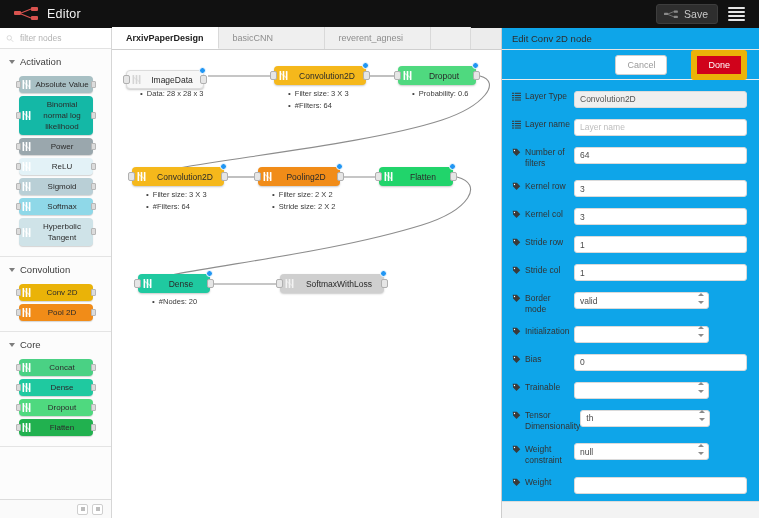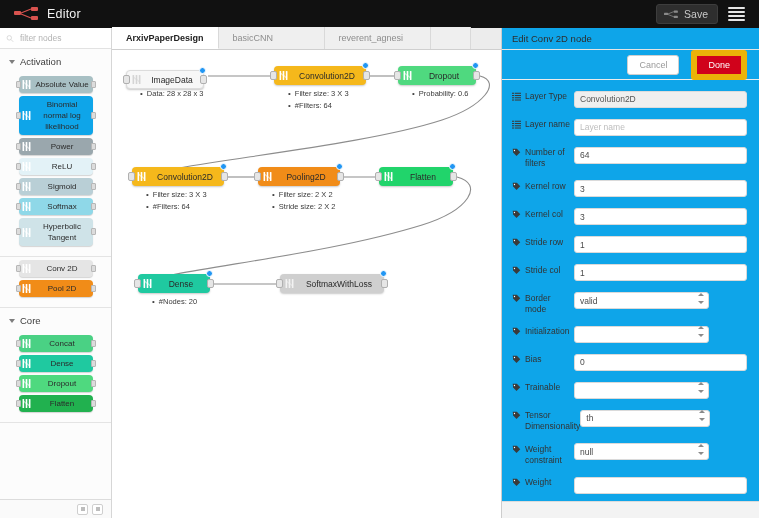--- a/index.html
+++ b/index.html
@@ -113,7 +113,7 @@
   .insp-head { flex:0 0 auto; height:22px; display:flex; align-items:center;
     padding-left:10px; font-size:9.5px; color:#2d2d2d; border-bottom:1px solid #e4e4e4; }
   .insp-actions { flex:0 0 auto; height:30px; display:flex; align-items:center;
-    justify-content:flex-end; gap:12px; padding-right:12px; border-bottom:1px solid #ececec; }
+    justify-content:flex-end; gap:24px; padding-right:12px; border-bottom:1px solid #ececec; }
   .btn { font-size:9px; padding:4px 11px; border-radius:3px; cursor:pointer; }
   .btn-cancel { background:#fff; border:1px solid #cfcfcf; color:#9a9a9a; }
   .btn-done { background:#d0021b; border:6px solid #eab308; color:#fff; }

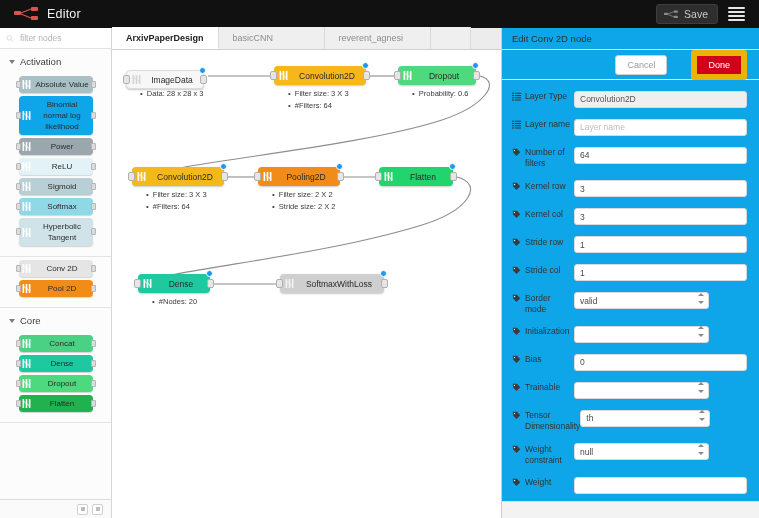--- a/index.html
+++ b/index.html
@@ -209,7 +209,7 @@
             <span class="pn-label">Absolute Value</span>
             <span class="port r"></span>
           </div>
-          <div class="pnode" style="background: #0ea5e9;">
+          <div class="pnode" style="background: #14b8a6;">
             <span class="port l"></span>
             <span class="pn-ico">
               <svg class="glyph" viewBox="0 0 10 12">

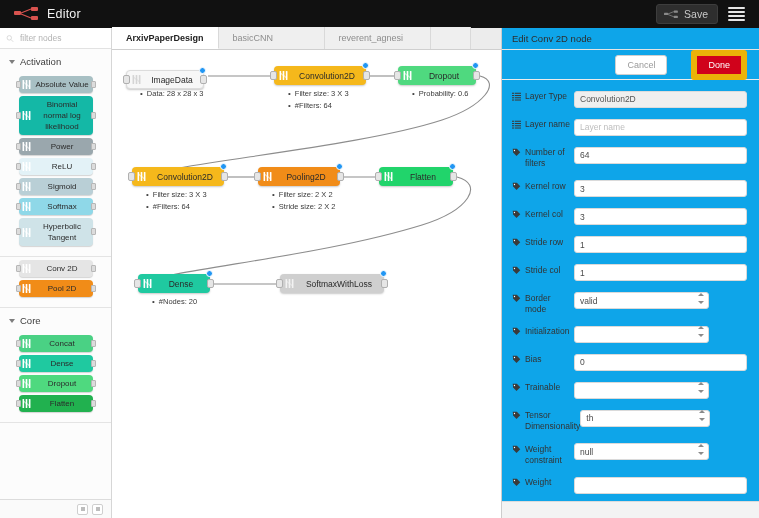--- a/index.html
+++ b/index.html
@@ -301,6 +301,10 @@
           </div>
         </div>
         <div class="cat">
+          <div class="cat-head">
+            <span class="chev"></span>
+            <span class="cat-title">Convolution</span>
+          </div>
           <div class="pnode" style="background: #e5e5e5;">
             <span class="port l"></span>
             <span class="pn-ico">

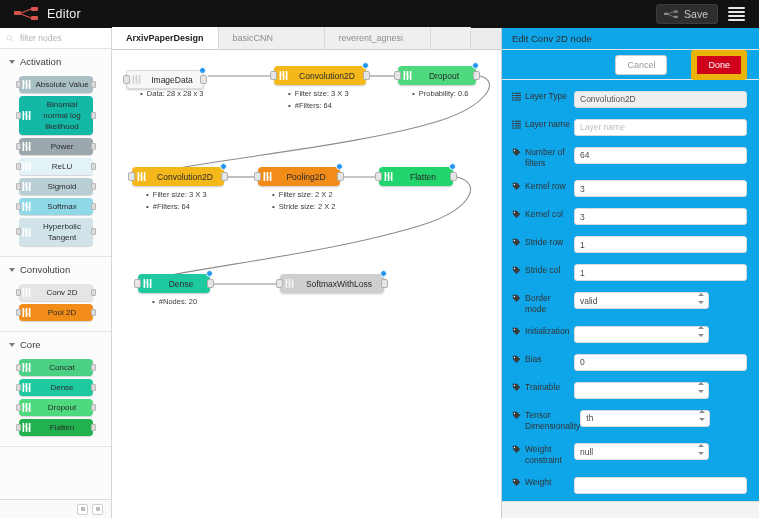--- a/index.html
+++ b/index.html
@@ -305,7 +305,7 @@
             <span class="chev"></span>
             <span class="cat-title">Convolution</span>
           </div>
-          <div class="pnode" style="background: #e5e5e5;">
+          <div class="pnode" style="background: #eab308;">
             <span class="port l"></span>
             <span class="pn-ico">
               <svg class="glyph" viewBox="0 0 10 12">

